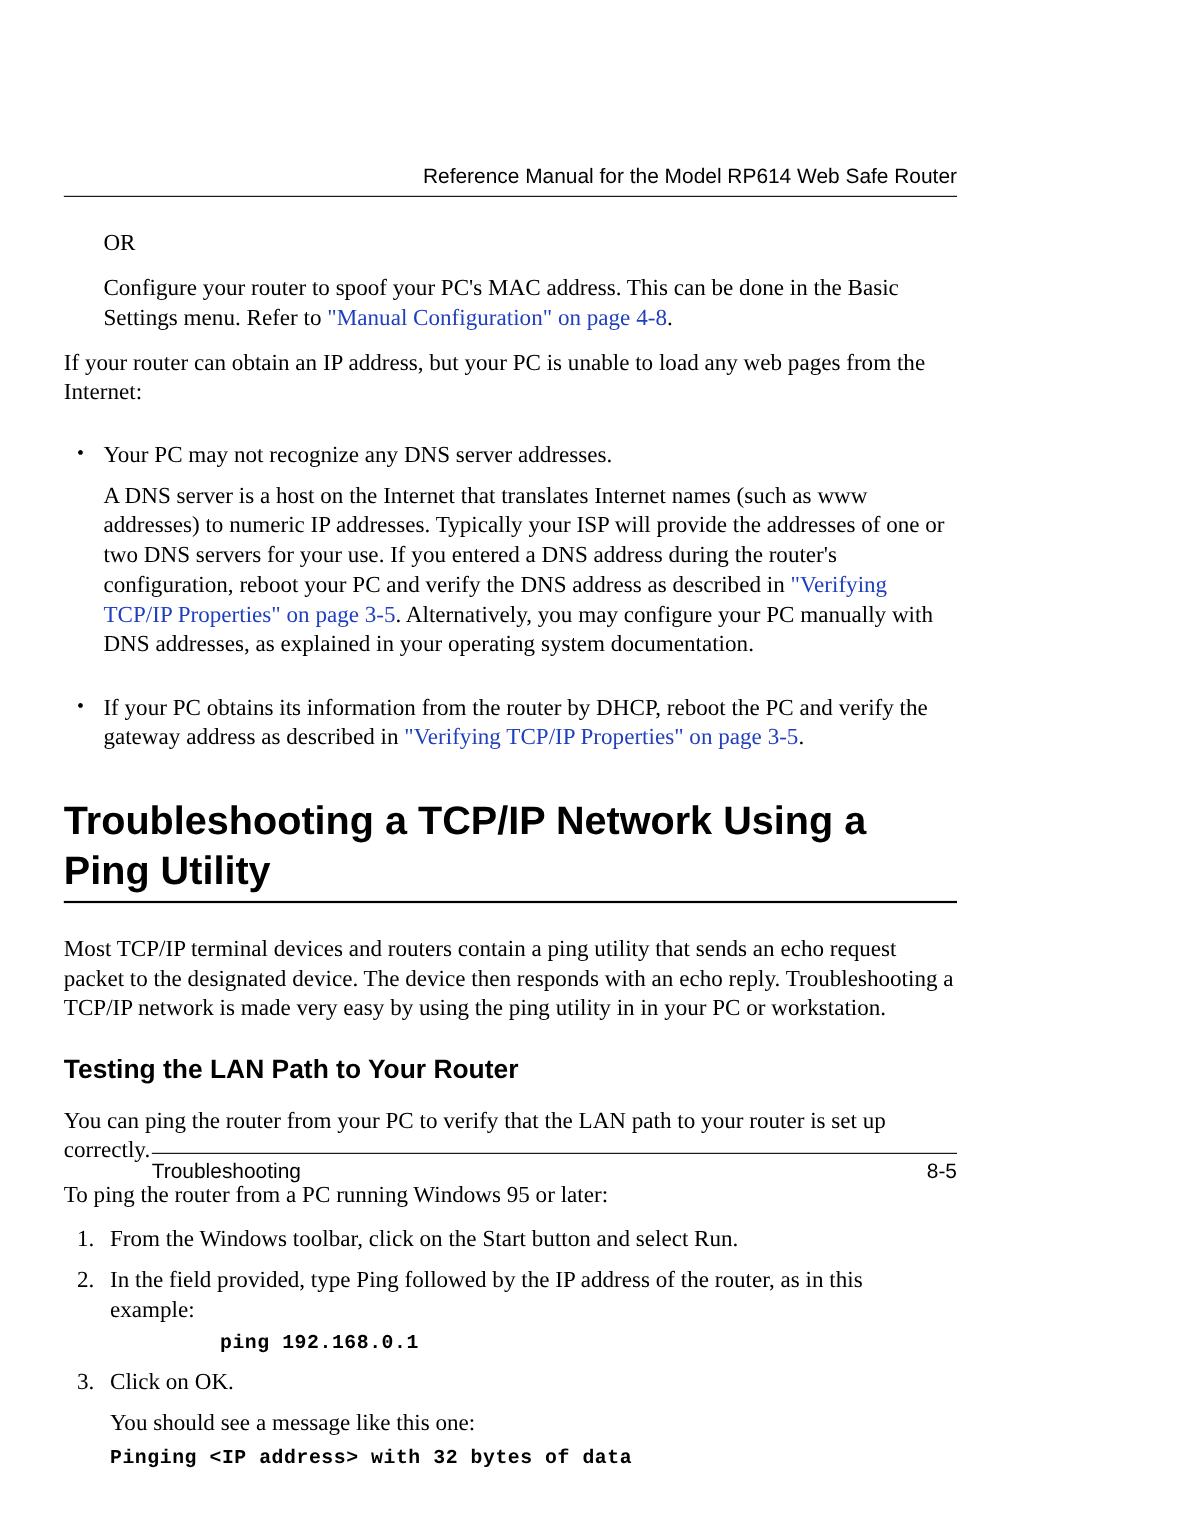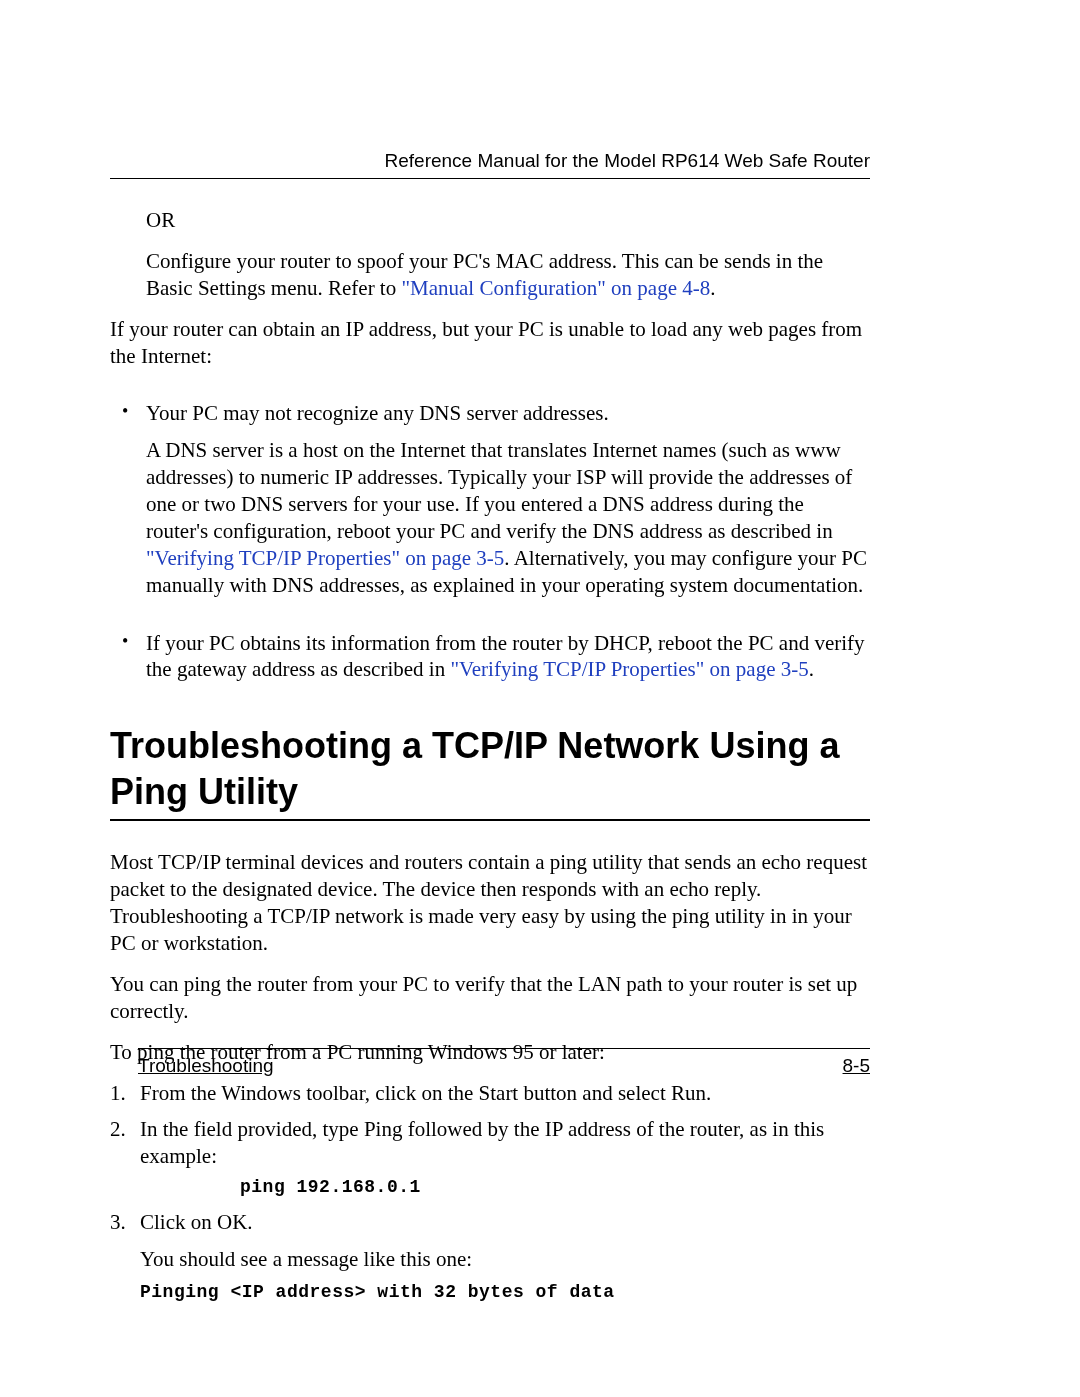--- a/index.html
+++ b/index.html
@@ -14,7 +14,7 @@
     height: 1397px;
     position: relative;
     box-sizing: border-box;
-    padding: 150px 134px 0 110px;
+    padding: 150px 134px 0 58px;
   }
   .running-header {
     font-family: Arial, Helvetica, sans-serif;

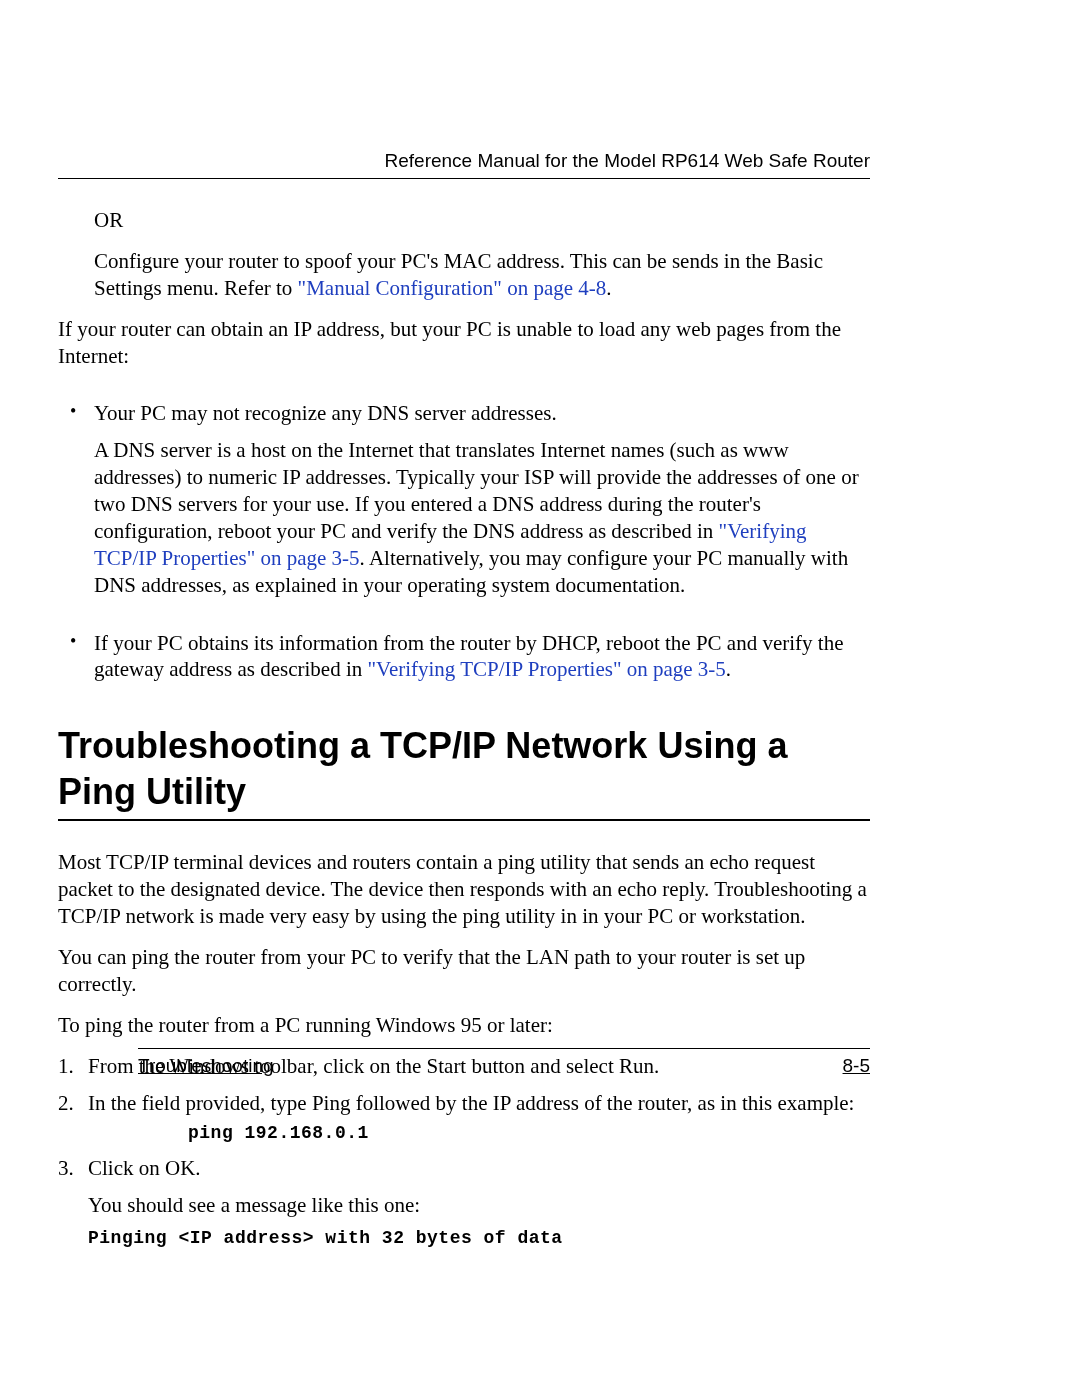--- a/index.html
+++ b/index.html
@@ -140,7 +140,7 @@
     <div class="indent-block">
       <p class="para">OR</p>
       <p class="para">
-        <span>Configure your router to spoof your PC's MAC address. This can be sends in the Basic Settings menu. Refer to </span><span class="link">"Manual Configuration" on page 4-8</span><span>.</span>
+        <span>Configure your router to spoof your PC's MAC address. This can be done in the Basic Settings menu. Refer to </span><span class="link">"Manual Configuration" on page 4-8</span><span>.</span>
       </p>
     </div>
 

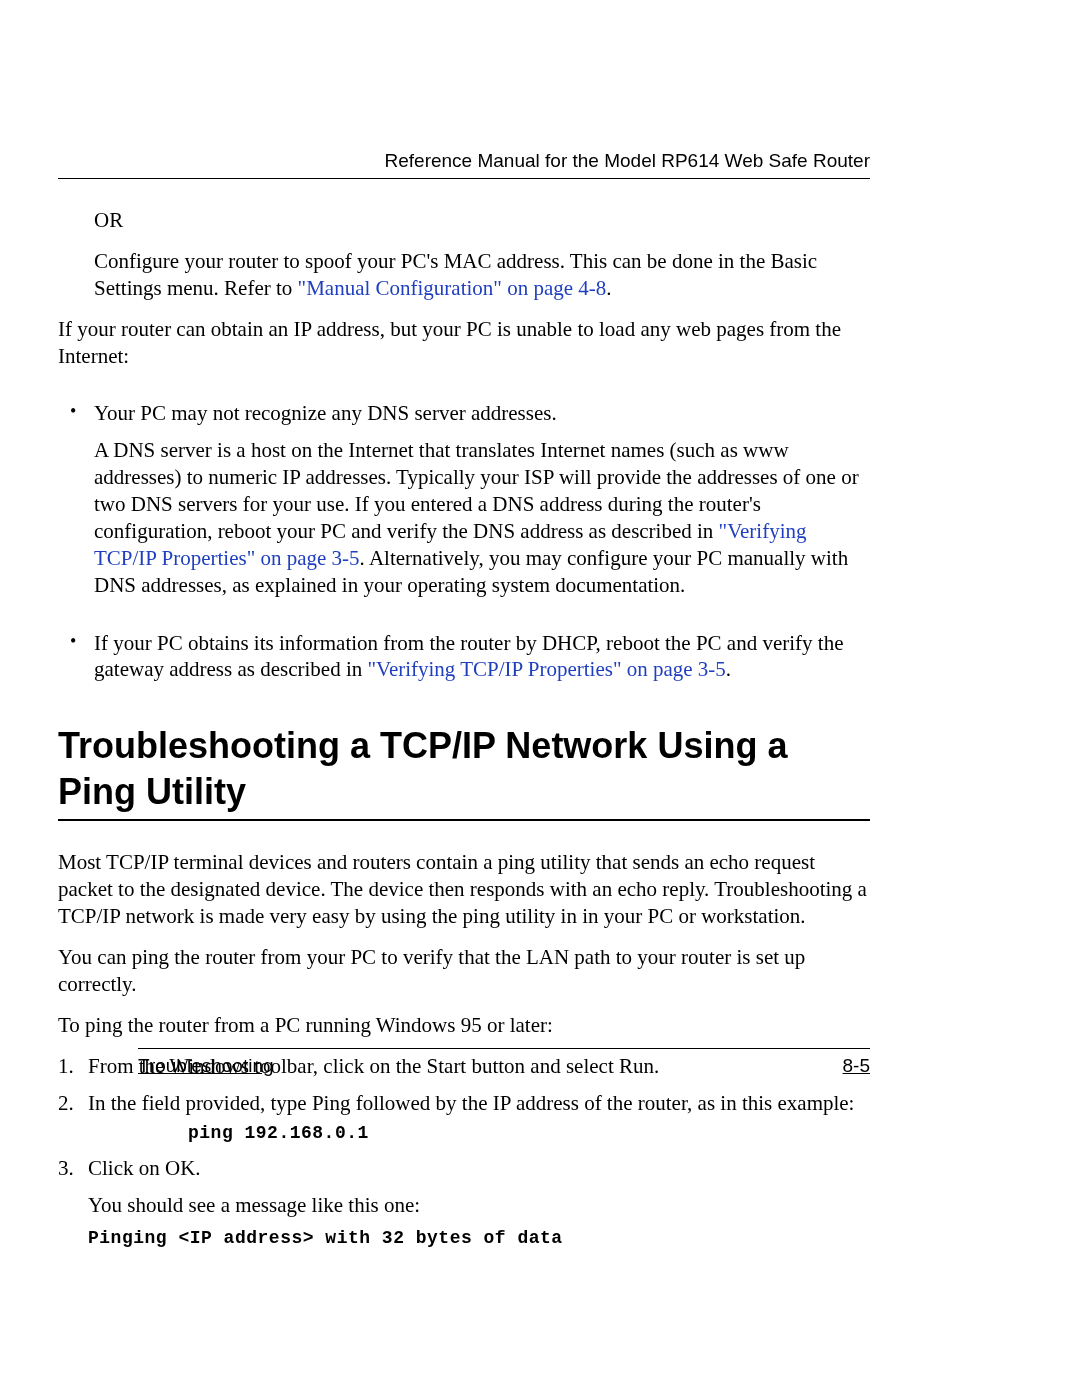--- a/index.html
+++ b/index.html
@@ -165,6 +165,7 @@
 
     <p class="para">Most TCP/IP terminal devices and routers contain a ping utility that sends an echo request packet to the designated device. The device then responds with an echo reply. Troubleshooting a TCP/IP network is made very easy by using the ping utility in in your PC or workstation.</p>
 
+    <div class="h2">Testing the LAN Path to Your Router</div>
 
     <p class="para">You can ping the router from your PC to verify that the LAN path to your router is set up correctly.</p>
     <p class="para">To ping the router from a PC running Windows 95 or later:</p>

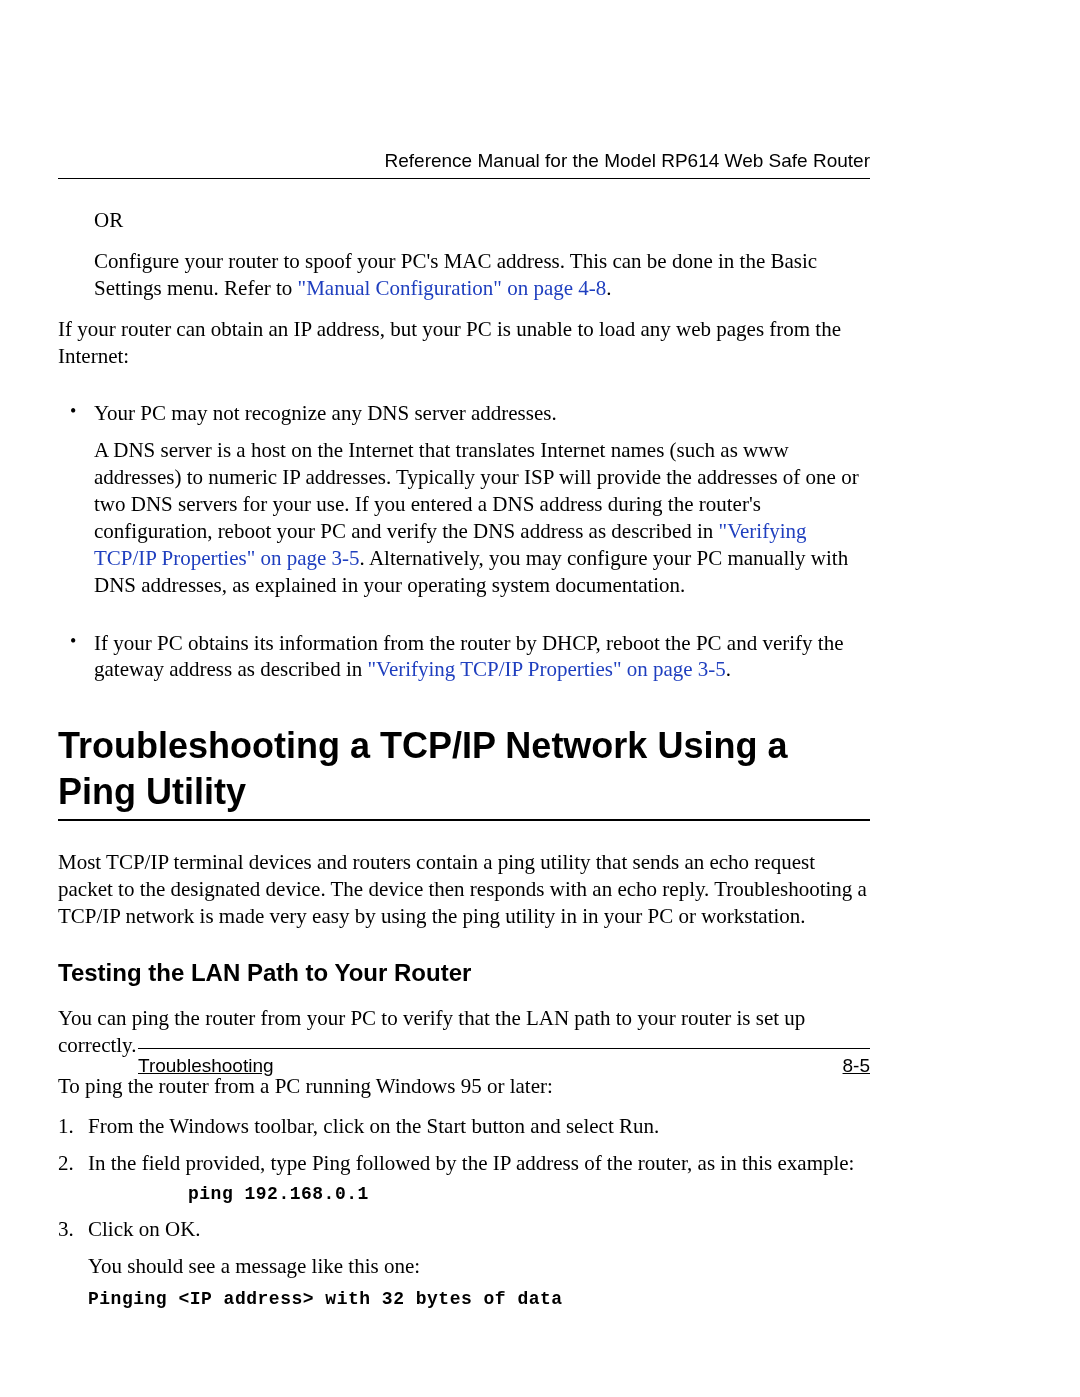--- a/index.html
+++ b/index.html
@@ -113,7 +113,6 @@
     left: 138px;
     right: 134px;
     bottom: 320px;
-    text-decoration: underline;
   }
   .footer-rule {
     border: none;

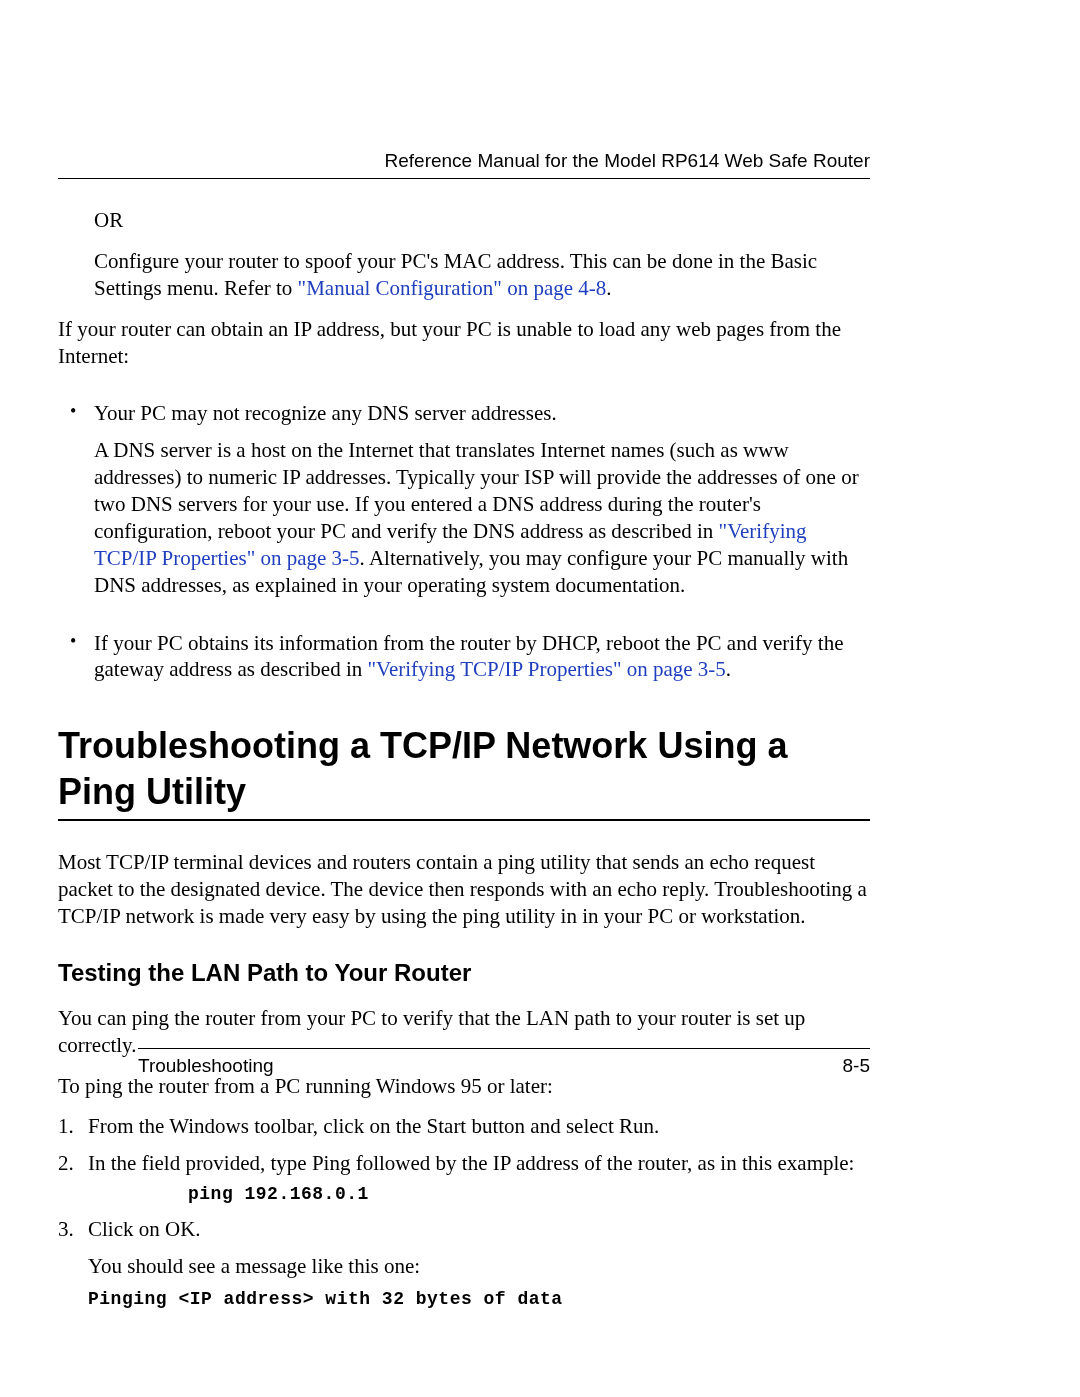--- a/index.html
+++ b/index.html
@@ -80,7 +80,7 @@
   }
   ol.steps {
     padding: 0;
-    margin: 0;
+    margin: 12px;
     list-style: none;
     counter-reset: step;
   }

